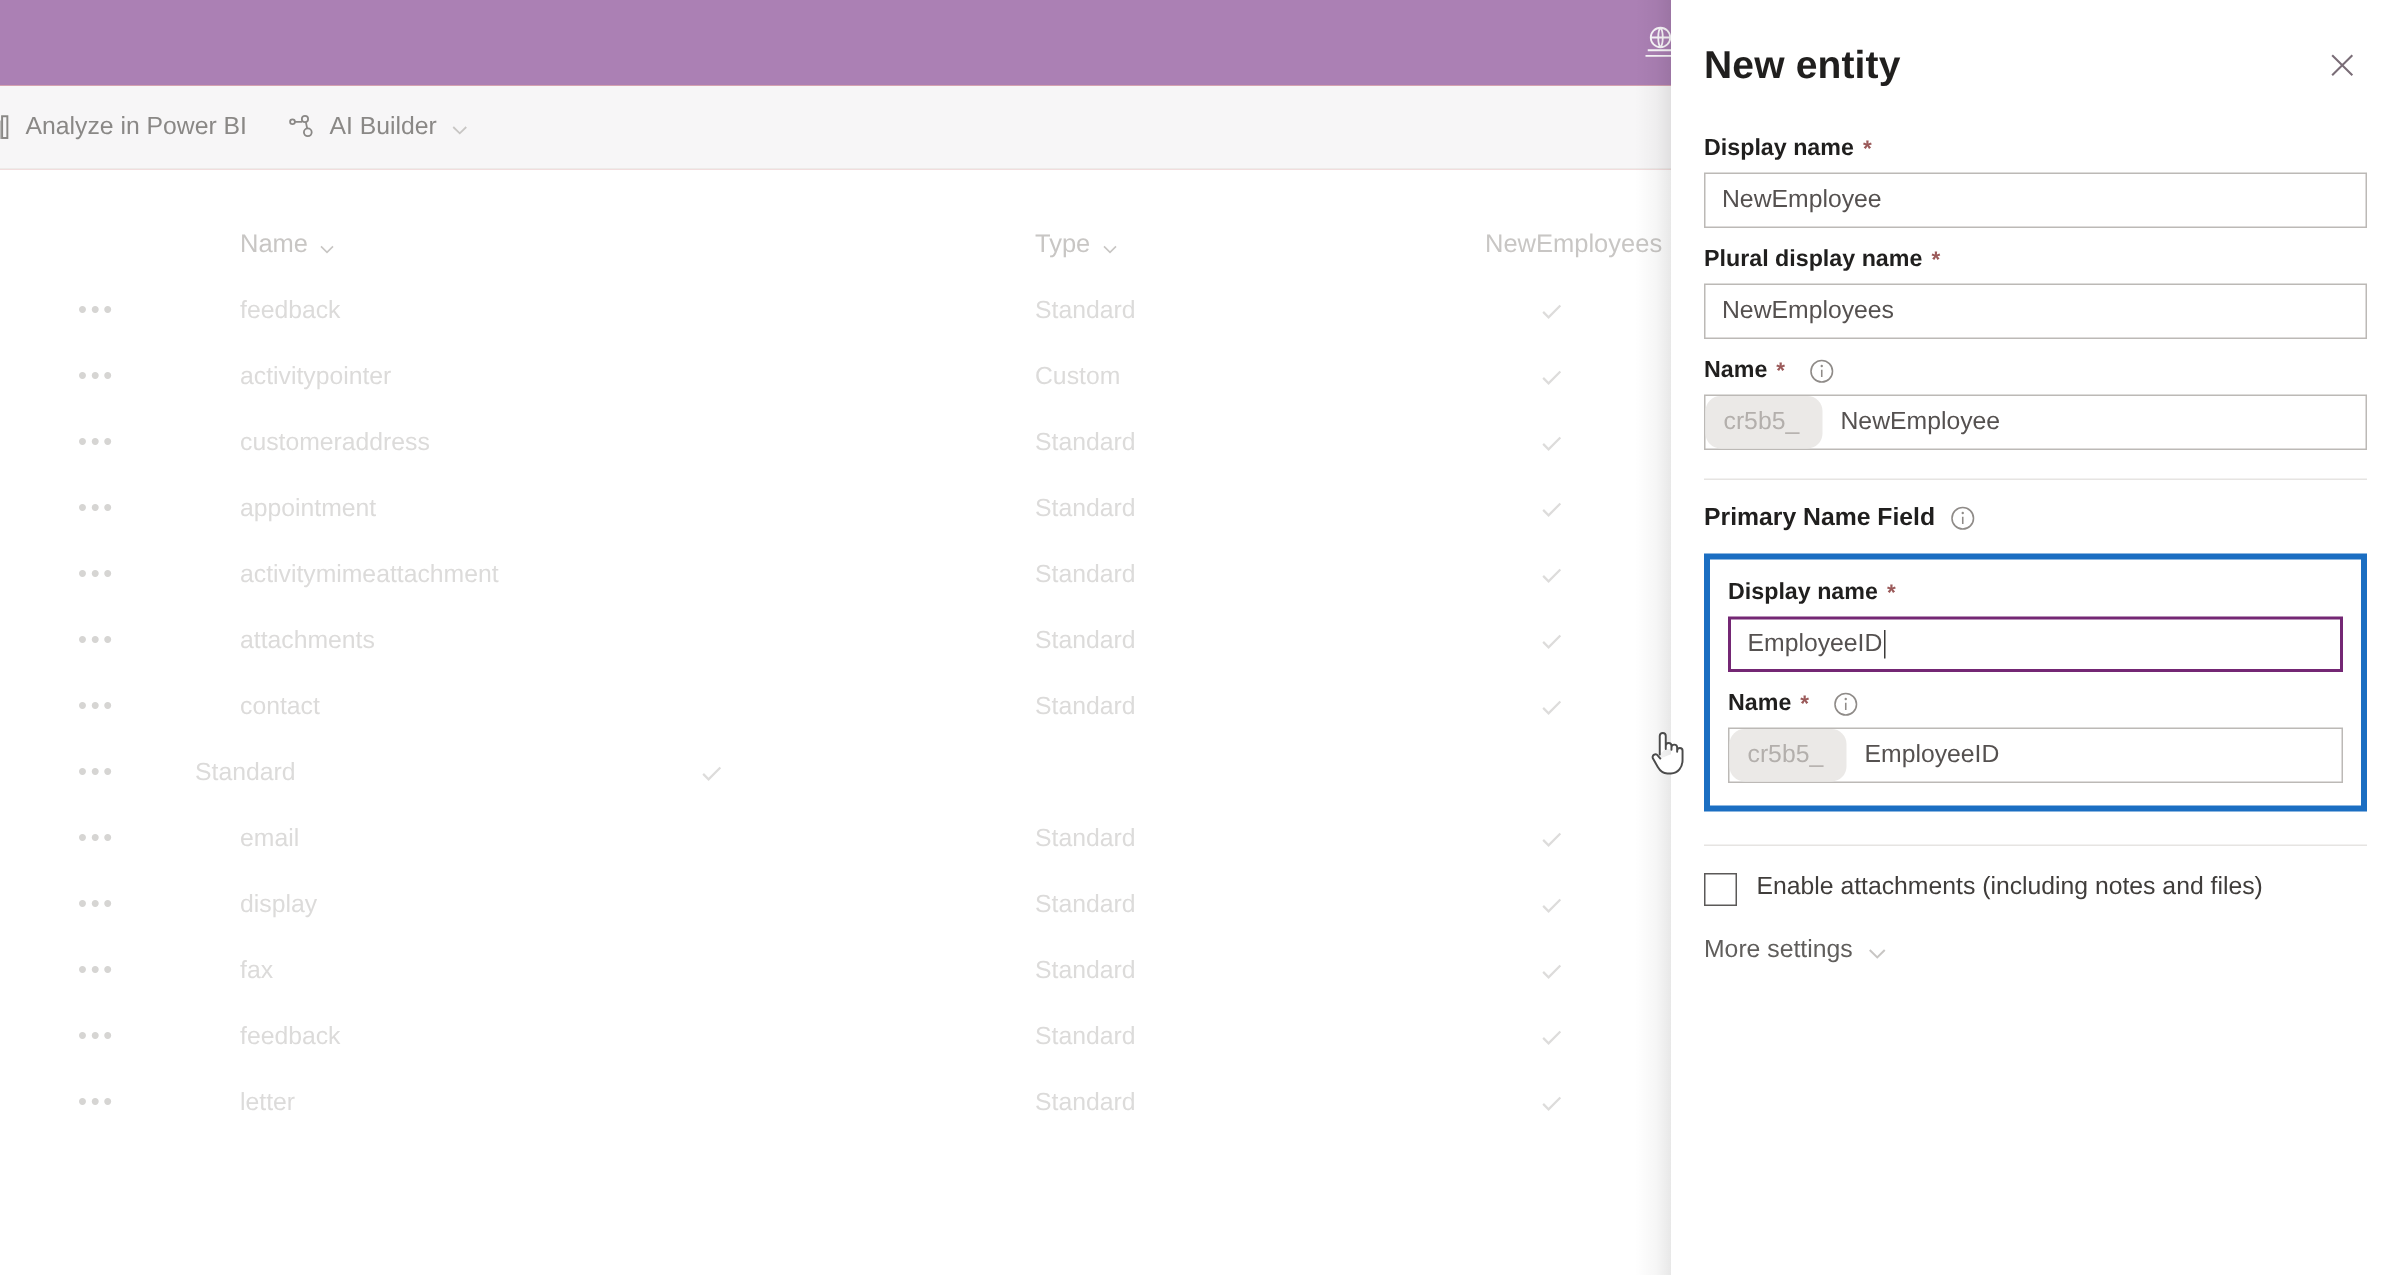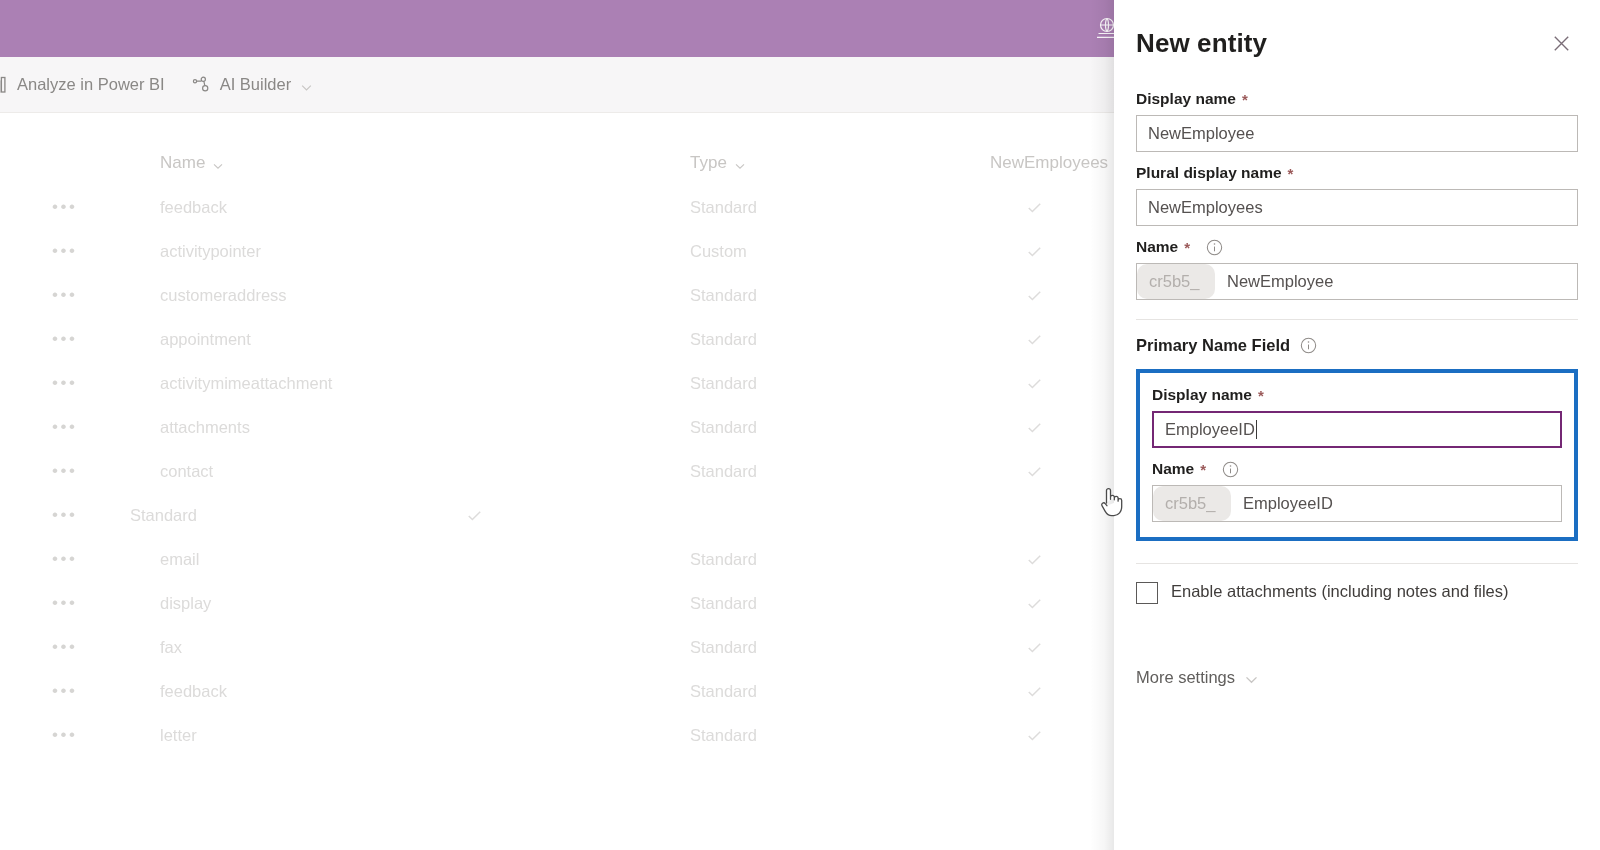--- a/index.html
+++ b/index.html
@@ -131,7 +131,7 @@
 
   .more-settings {
     display: flex; align-items: center; gap: 9px;
-    margin-top: 64px; font-size: 16.5px; color: #605e5c; cursor: pointer;
+    margin-top: 20px; font-size: 16.5px; color: #605e5c; cursor: pointer;
   }
 
   

